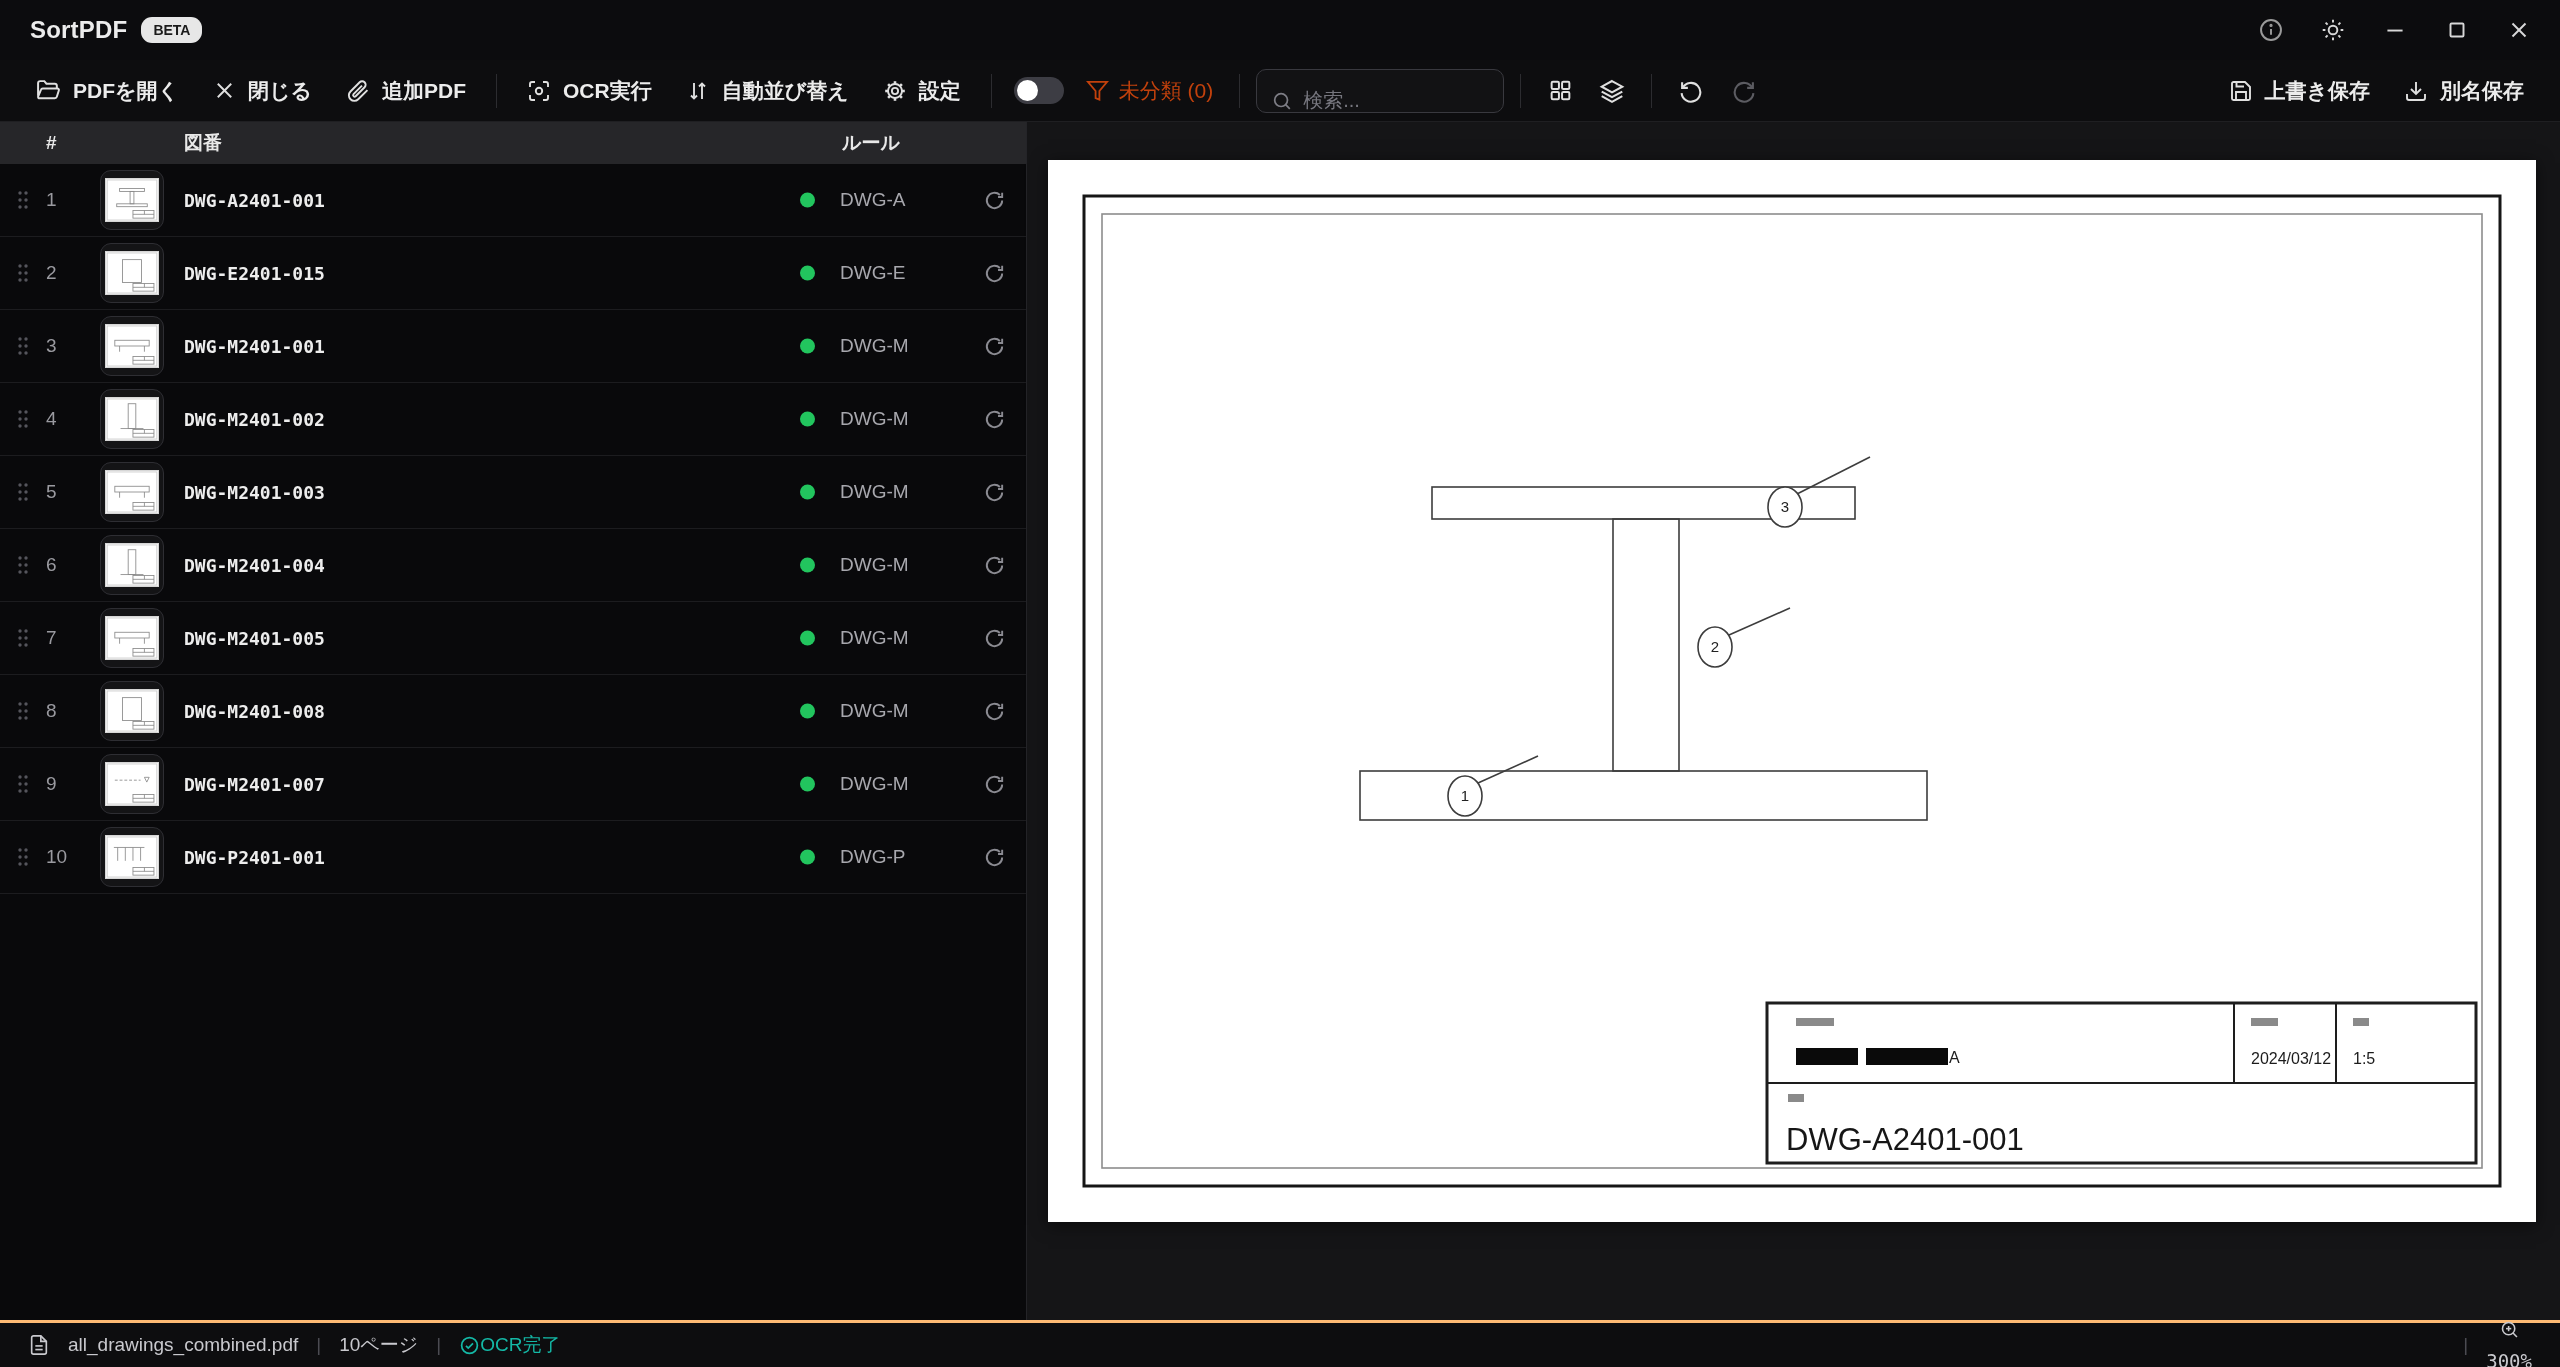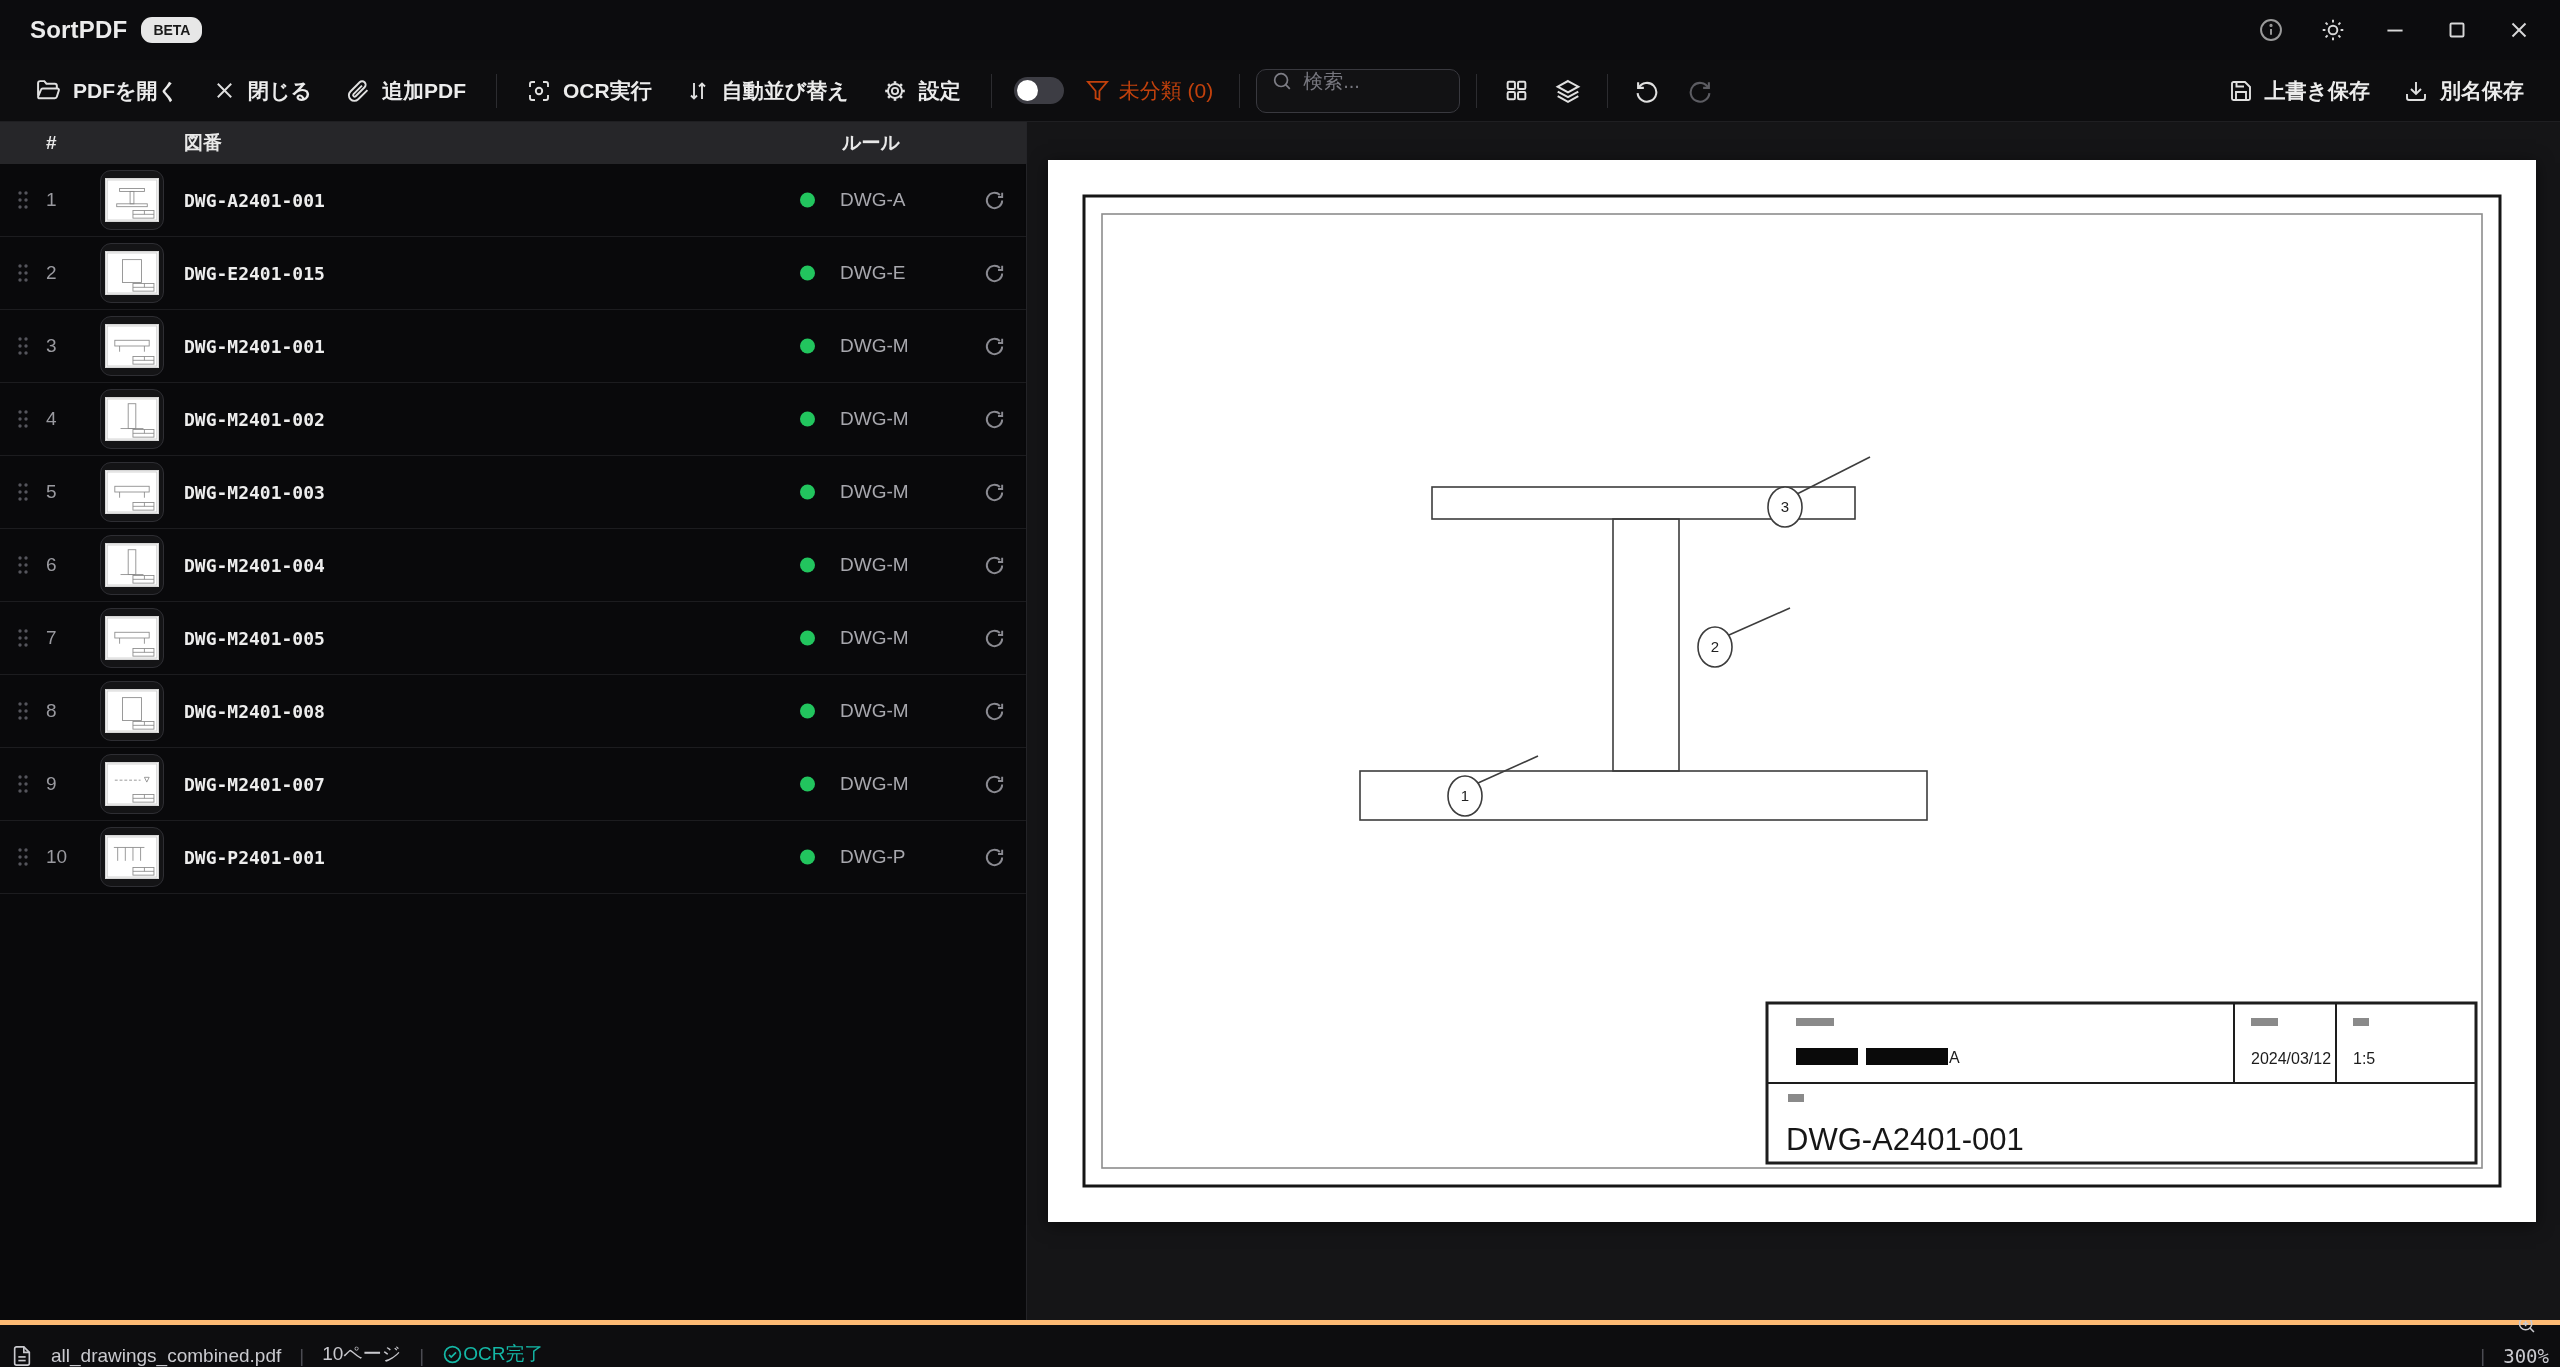--- a/index.html
+++ b/index.html
@@ -58,9 +58,9 @@
     padding:8px 10px; white-space:nowrap;
   }
   .searchbox {
-    display:flex; align-items:flex-start; gap:10px;
+    display:flex; align-items:flex-end; gap:10px;
     border:1px solid #39393f; background:#121214; border-radius:10px;
-    height:44px; width:204px; padding:0 14px; color:#7d7d85;
+    height:44px; width:248px; padding:0 14px; color:#7d7d85;
   }
   .searchbox input {
     background:none; border:none; outline:none; color:#cfcfd4;

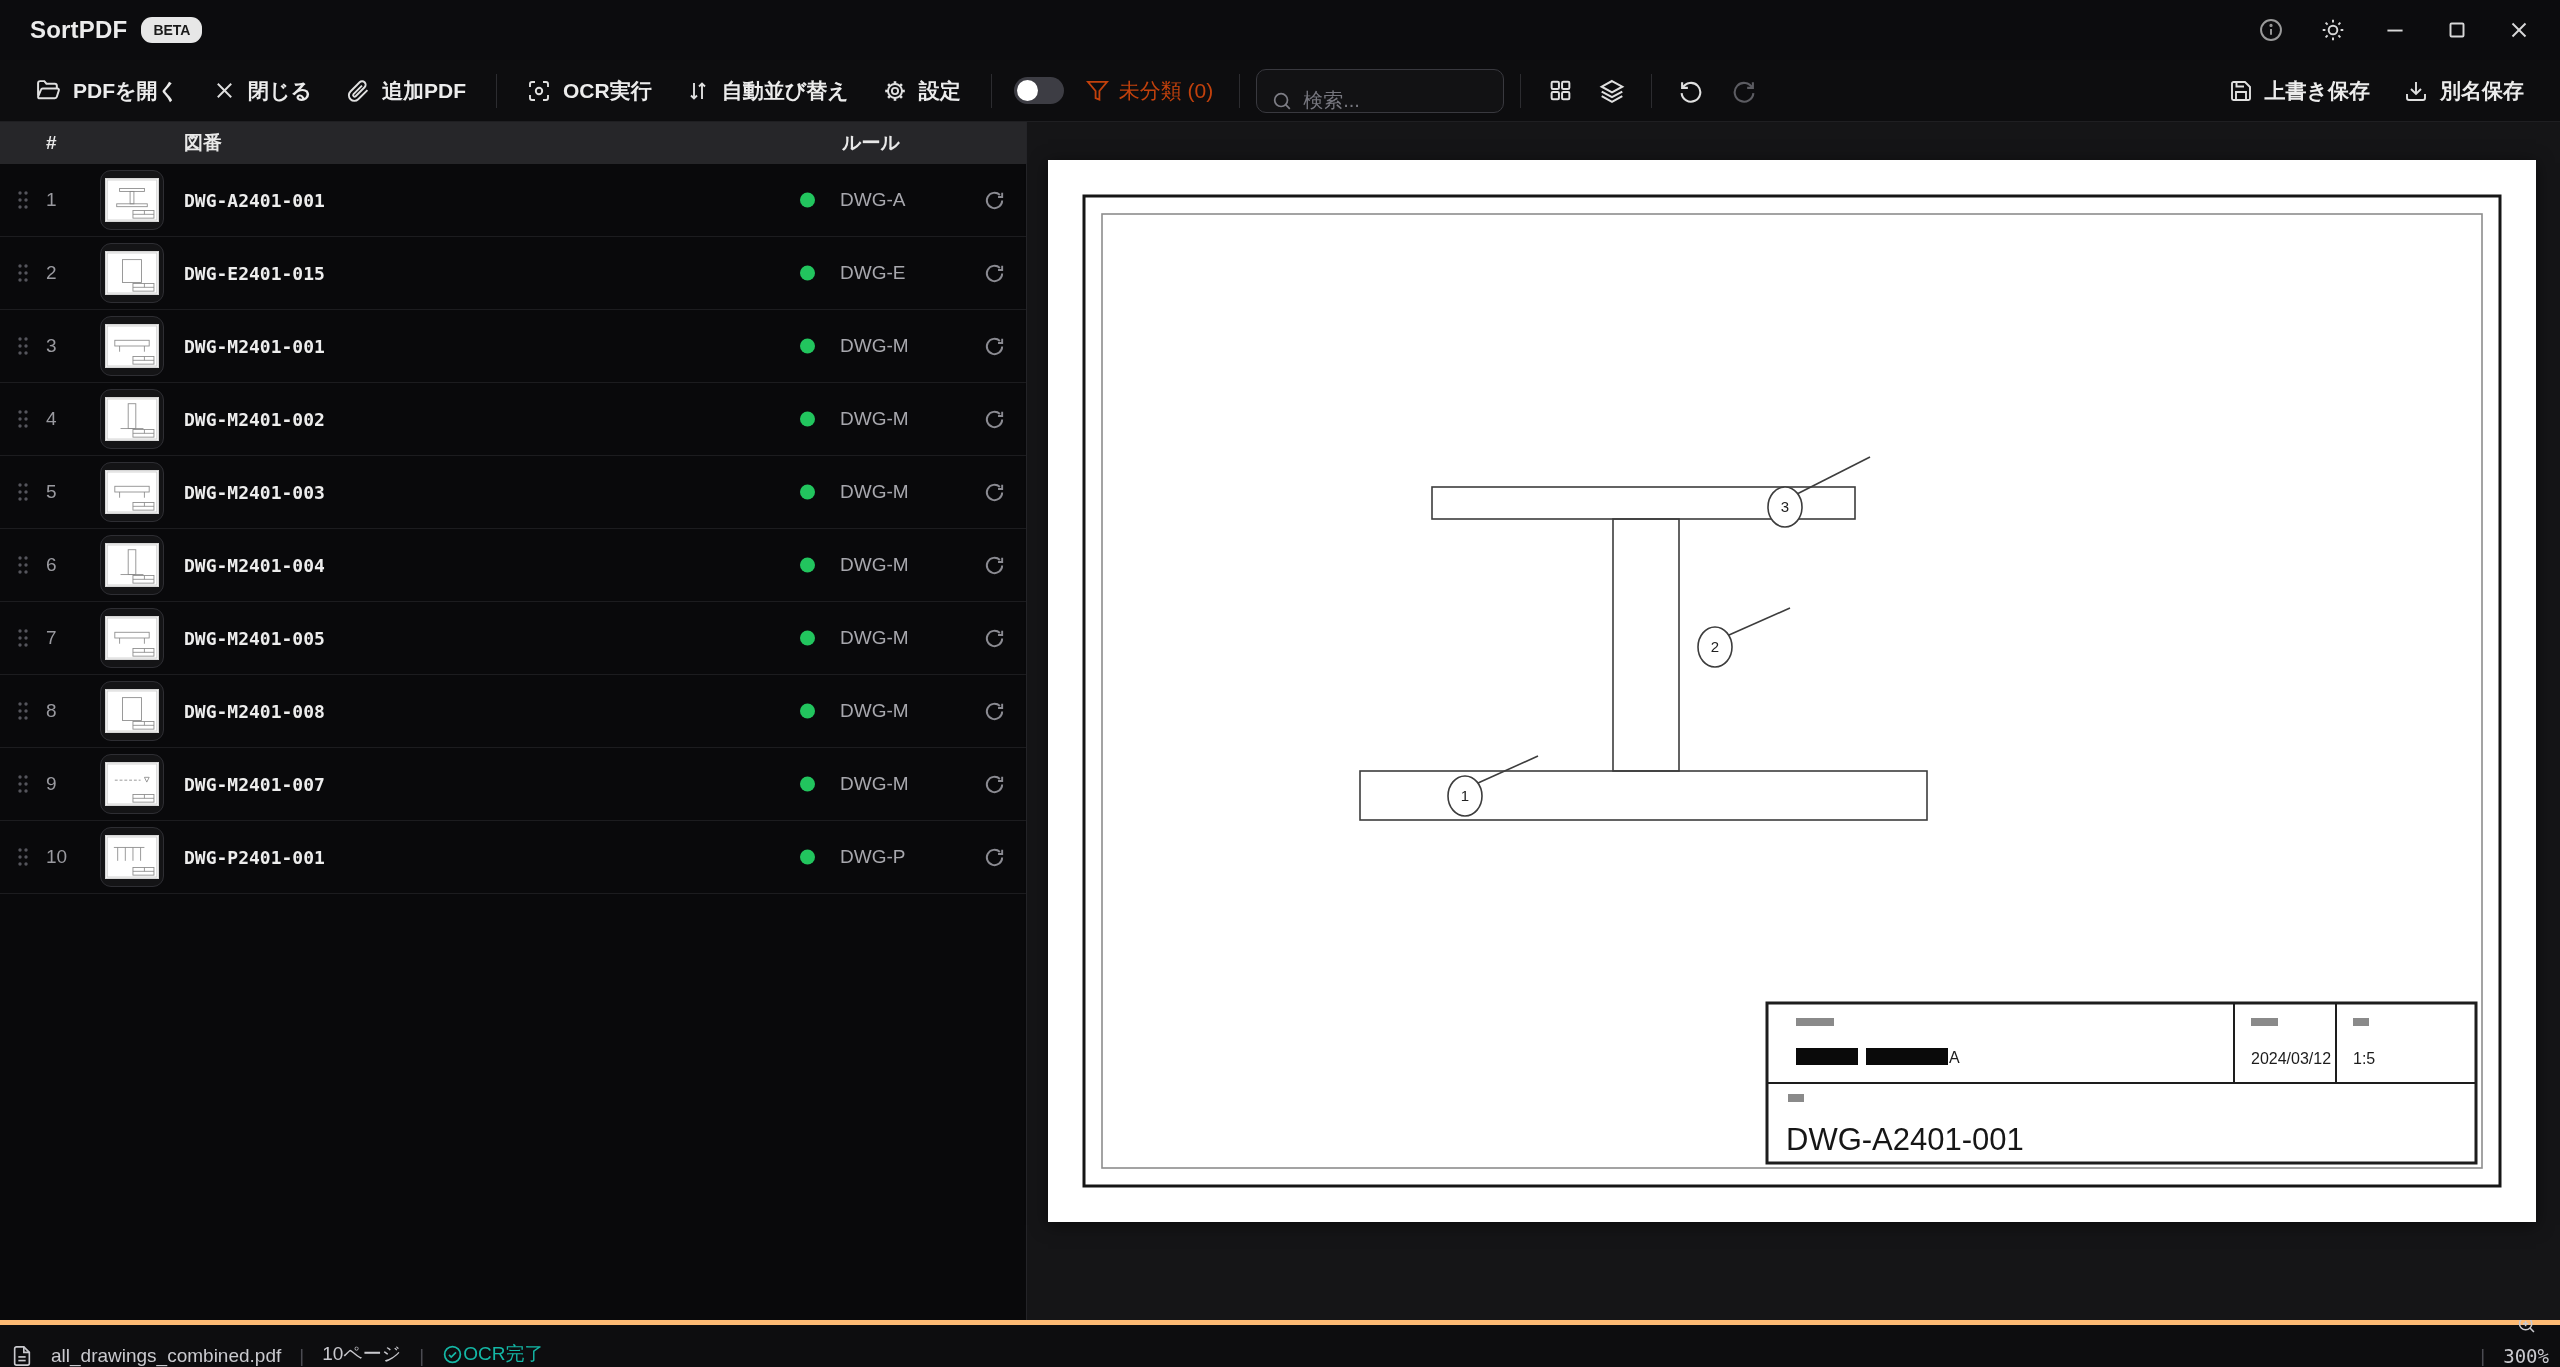--- a/index.html
+++ b/index.html
@@ -132,8 +132,8 @@
 
   
   .statusbar {
-    height:47px; flex:0 0 47px; background:#0d0d0f; border-top:5px solid #fdba74;
-    display:flex; align-items:flex-end; padding:0 11px; gap:18px; font-size:19px; color:#c9c9ce;
+    height:47px; flex:0 0 47px; background:#0d0d0f; border-top:3px solid #fdba74;
+    display:flex; align-items:center; padding:0 28px; gap:18px; font-size:19px; color:#c9c9ce;
   }
   .statusbar .sep { color:#4b4b52; }
   .ocr-ok { color:#14b8a6; display:flex; align-items:center; }

